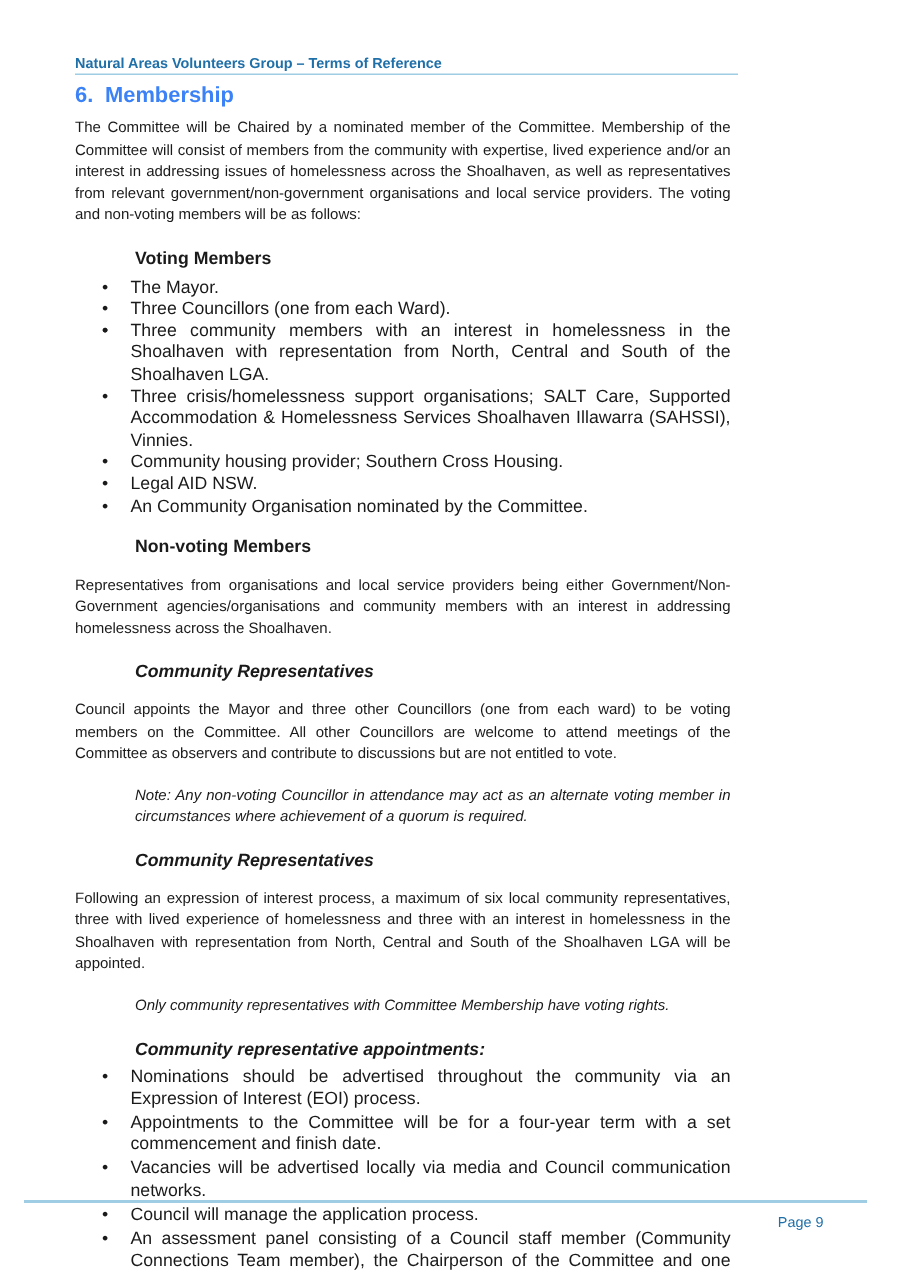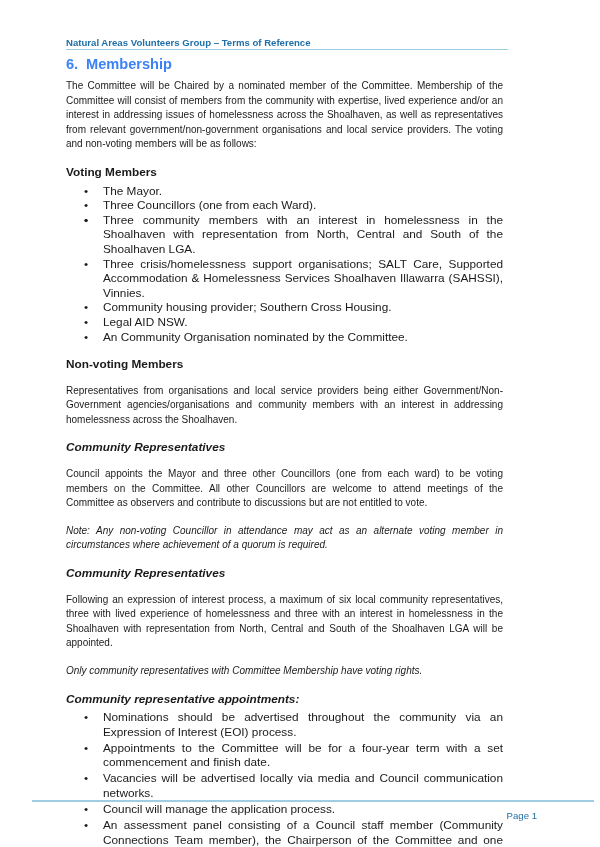--- a/index.html
+++ b/index.html
@@ -5,7 +5,7 @@
     html, body { margin: 0; padding: 0; background: #ffffff; }
     body { width: 600px; height: 847px; position: relative; overflow: hidden;
            font-family: "Liberation Sans", sans-serif; color: #1a1a1a; }
-    .page { position: absolute; left: 16px; top: 0; width: 556px; height: 847px; }
+    .page { position: absolute; left: 0; top: 0; width: 556px; height: 847px; padding-left: 28px; }
     .header-title { position: absolute; left: 50px; top: 37px; font-size: 9.6px; font-weight: bold;
                     color: #1f6fa8; letter-spacing: 0; }
     .header-rule { position: absolute; left: 50px; top: 48.5px; width: 442px; height: 1.5px; background: #9fcde3; }

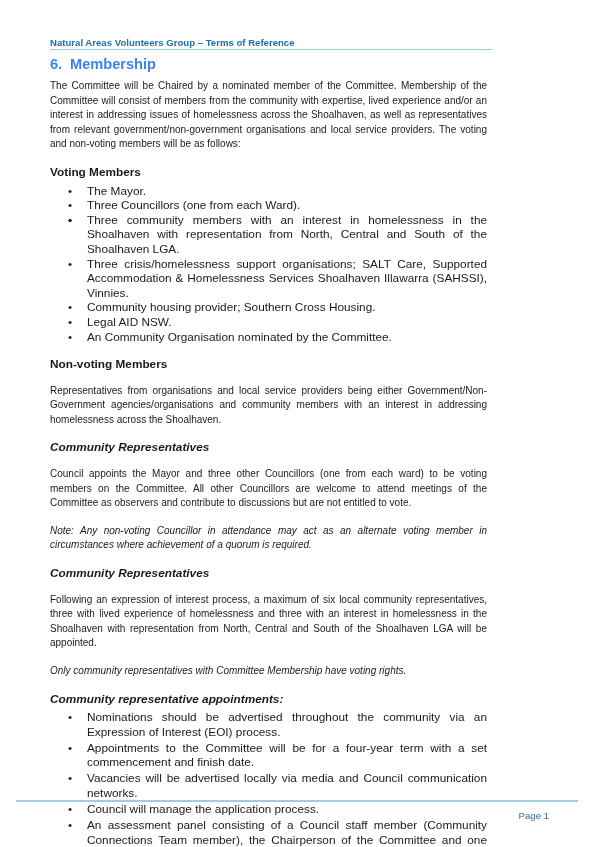--- a/index.html
+++ b/index.html
@@ -16,7 +16,7 @@
     .p-intro { margin-top: 6px; }
     h2 { margin: 0; font-size: 11.8px; font-weight: bold; line-height: 14.6px; }
     h2.italic { font-style: italic; }
-    .sec-gap { margin-top: 13px; }
+    .sec-gap { margin-top: 13px; margin-left: 40px; }
     .sub-gap { margin-top: 12px; }
     p.italic { font-style: italic; }
     ul { list-style: none; margin: 4px 0 0 0; padding: 0; }

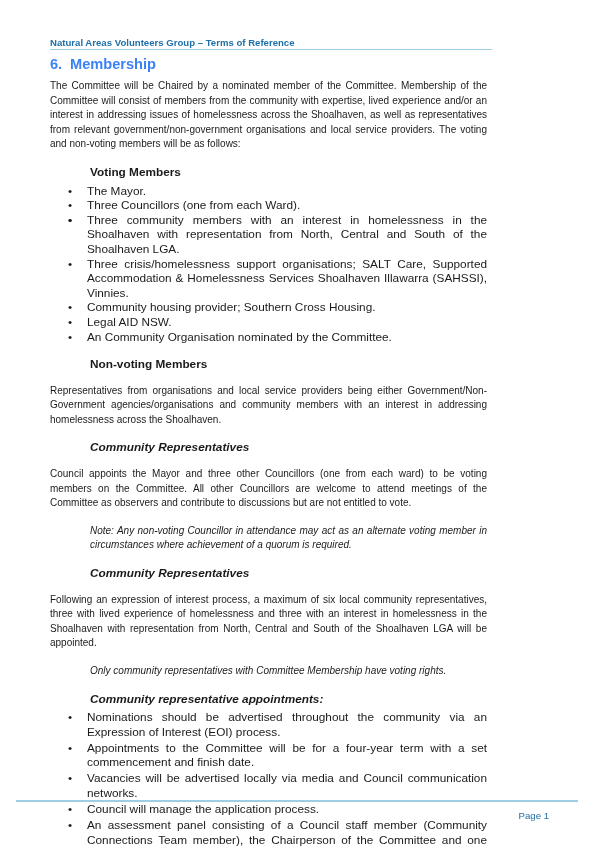--- a/index.html
+++ b/index.html
@@ -71,7 +71,7 @@
   </div>
 
   <div class="footer-rule"></div>
-  <div class="footer-page">Page 1</div>
+  <div class="footer-page">Page 9</div>
 </div>
 
 </body></html>

